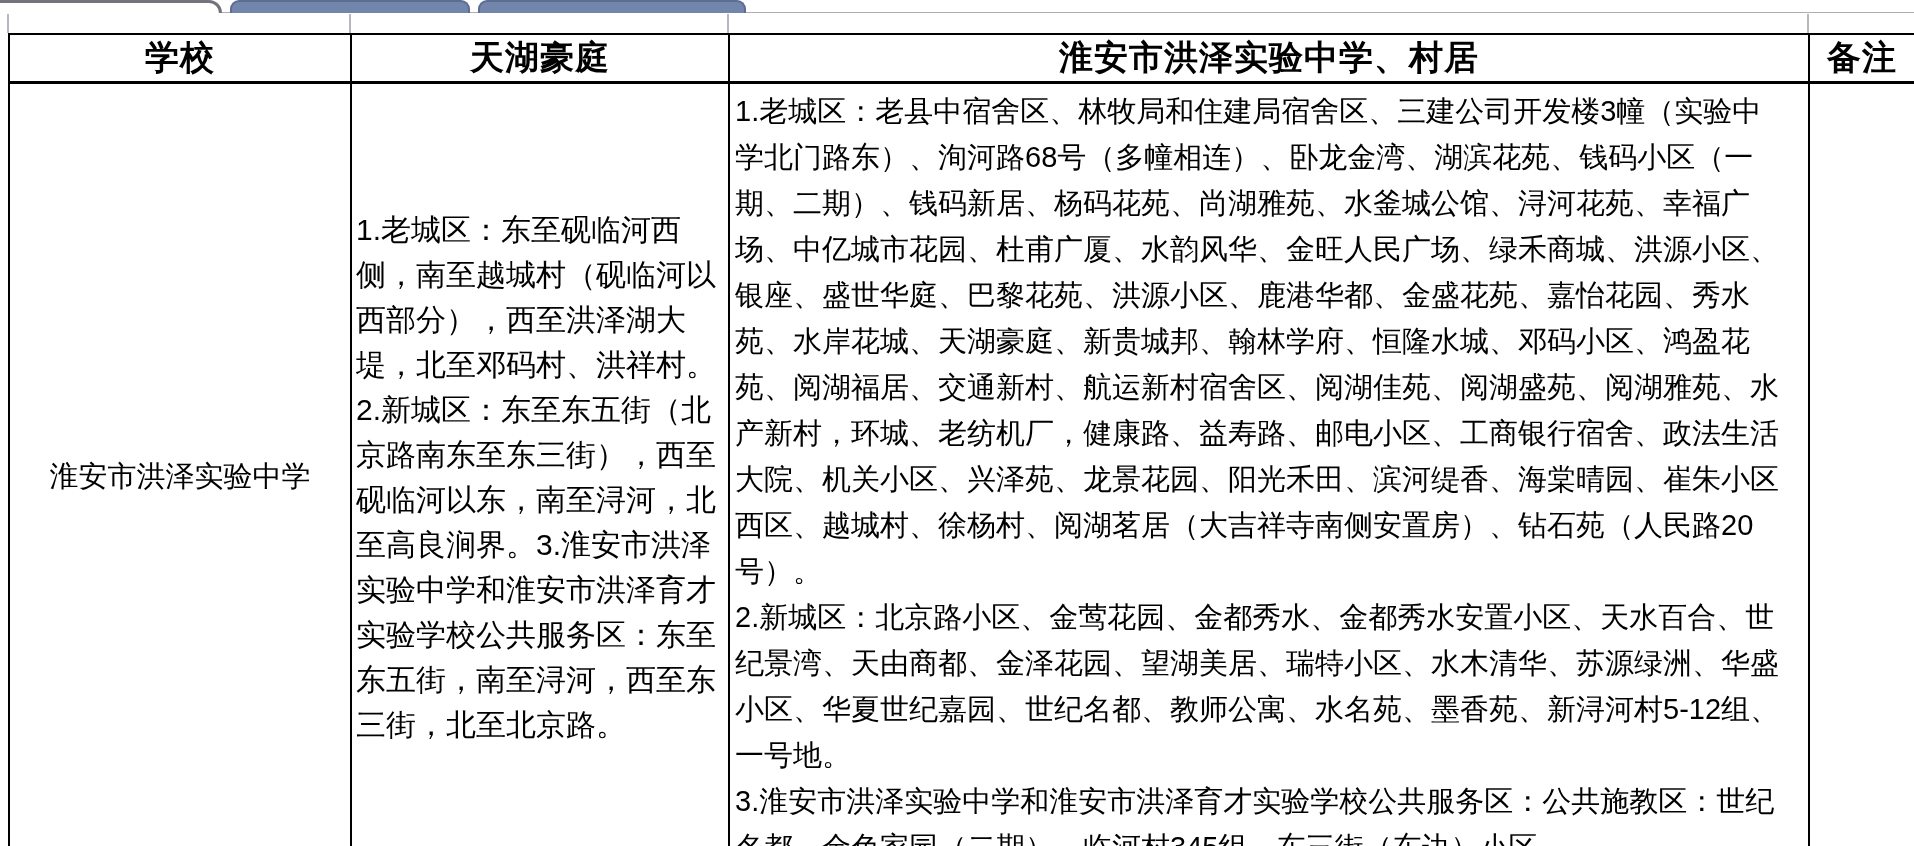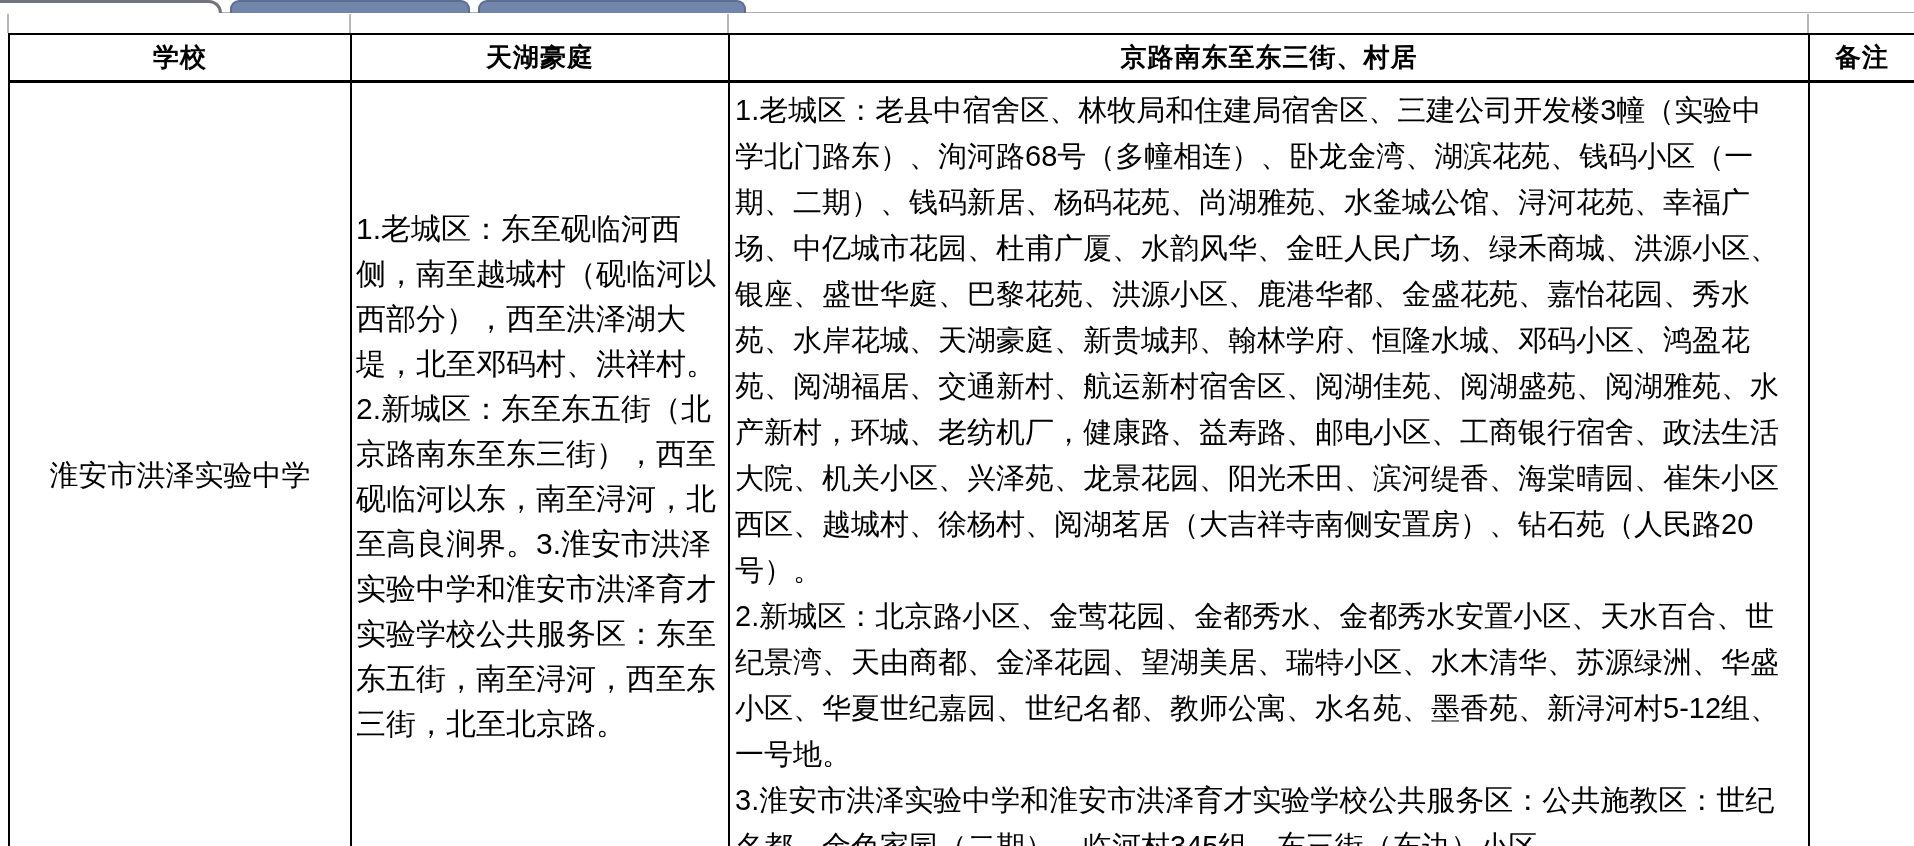--- a/index.html
+++ b/index.html
@@ -67,7 +67,7 @@
   }
   table.doc thead th {
     height: 47px;
-    font-size: 26px;
+    font-size: 34px;
     font-weight: bold;
     text-align: center;
     vertical-align: middle;

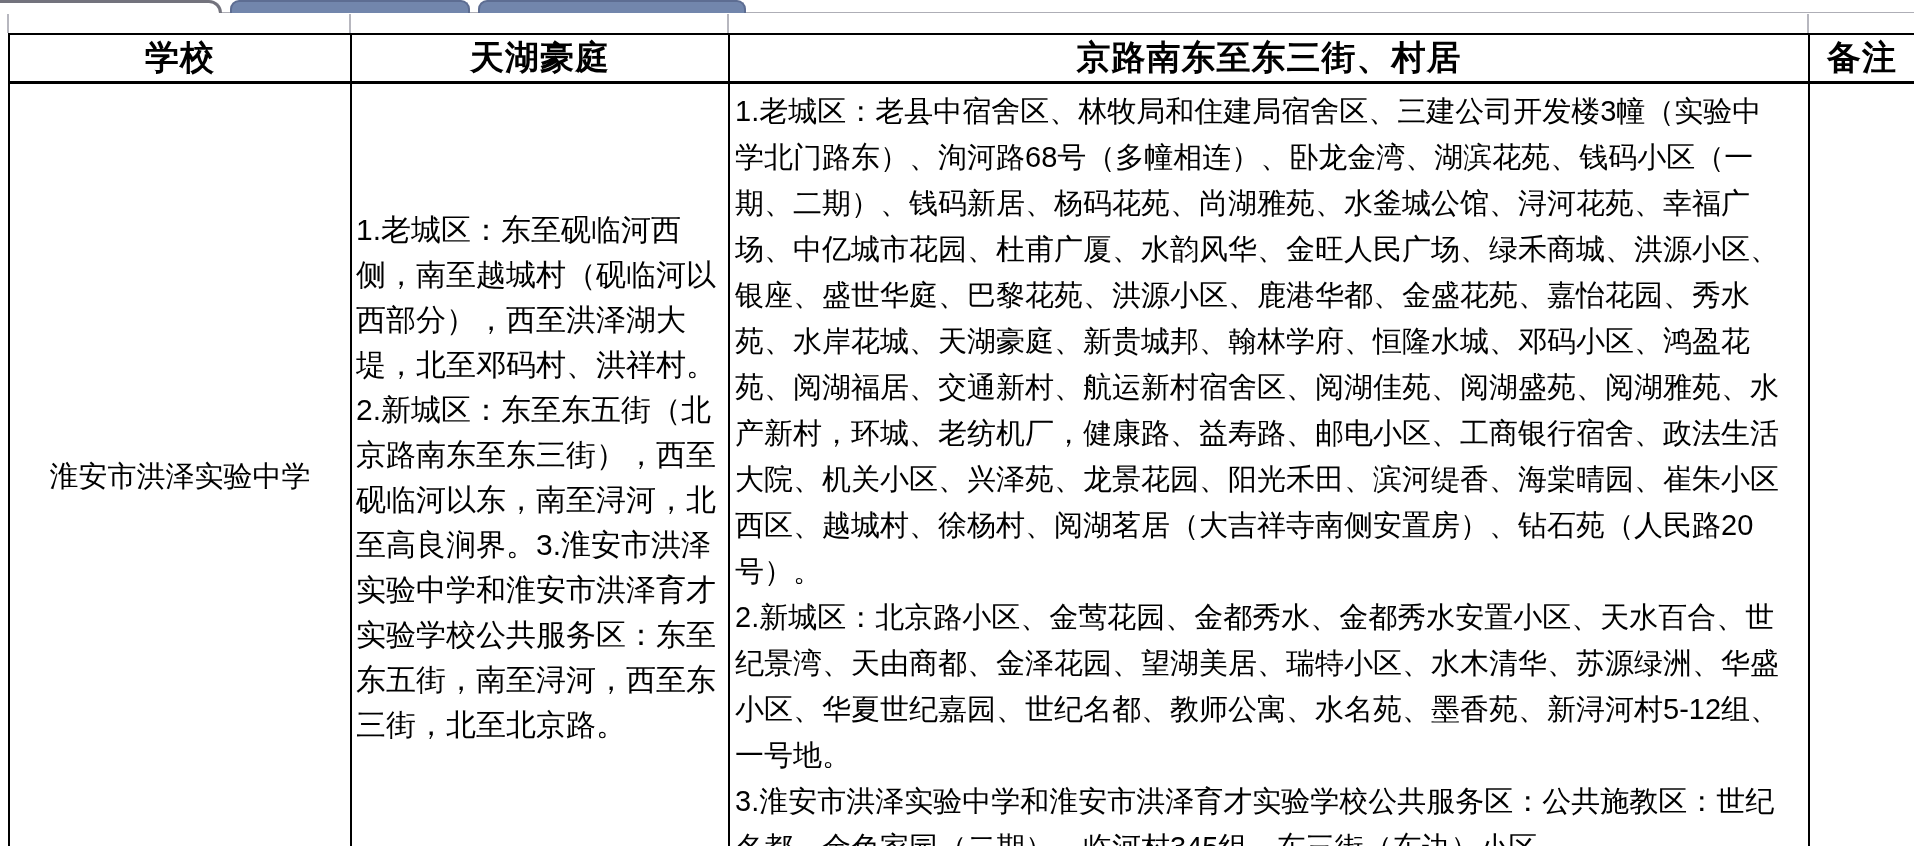--- a/index.html
+++ b/index.html
@@ -127,7 +127,7 @@
       <tr>
         <th>学校</th>
         <th>天湖豪庭</th>
-        <th>京路南东至东三街、村居</th>
+        <th>淮安市洪泽实验中学、村居</th>
         <th>备注</th>
       </tr>
     </thead>

